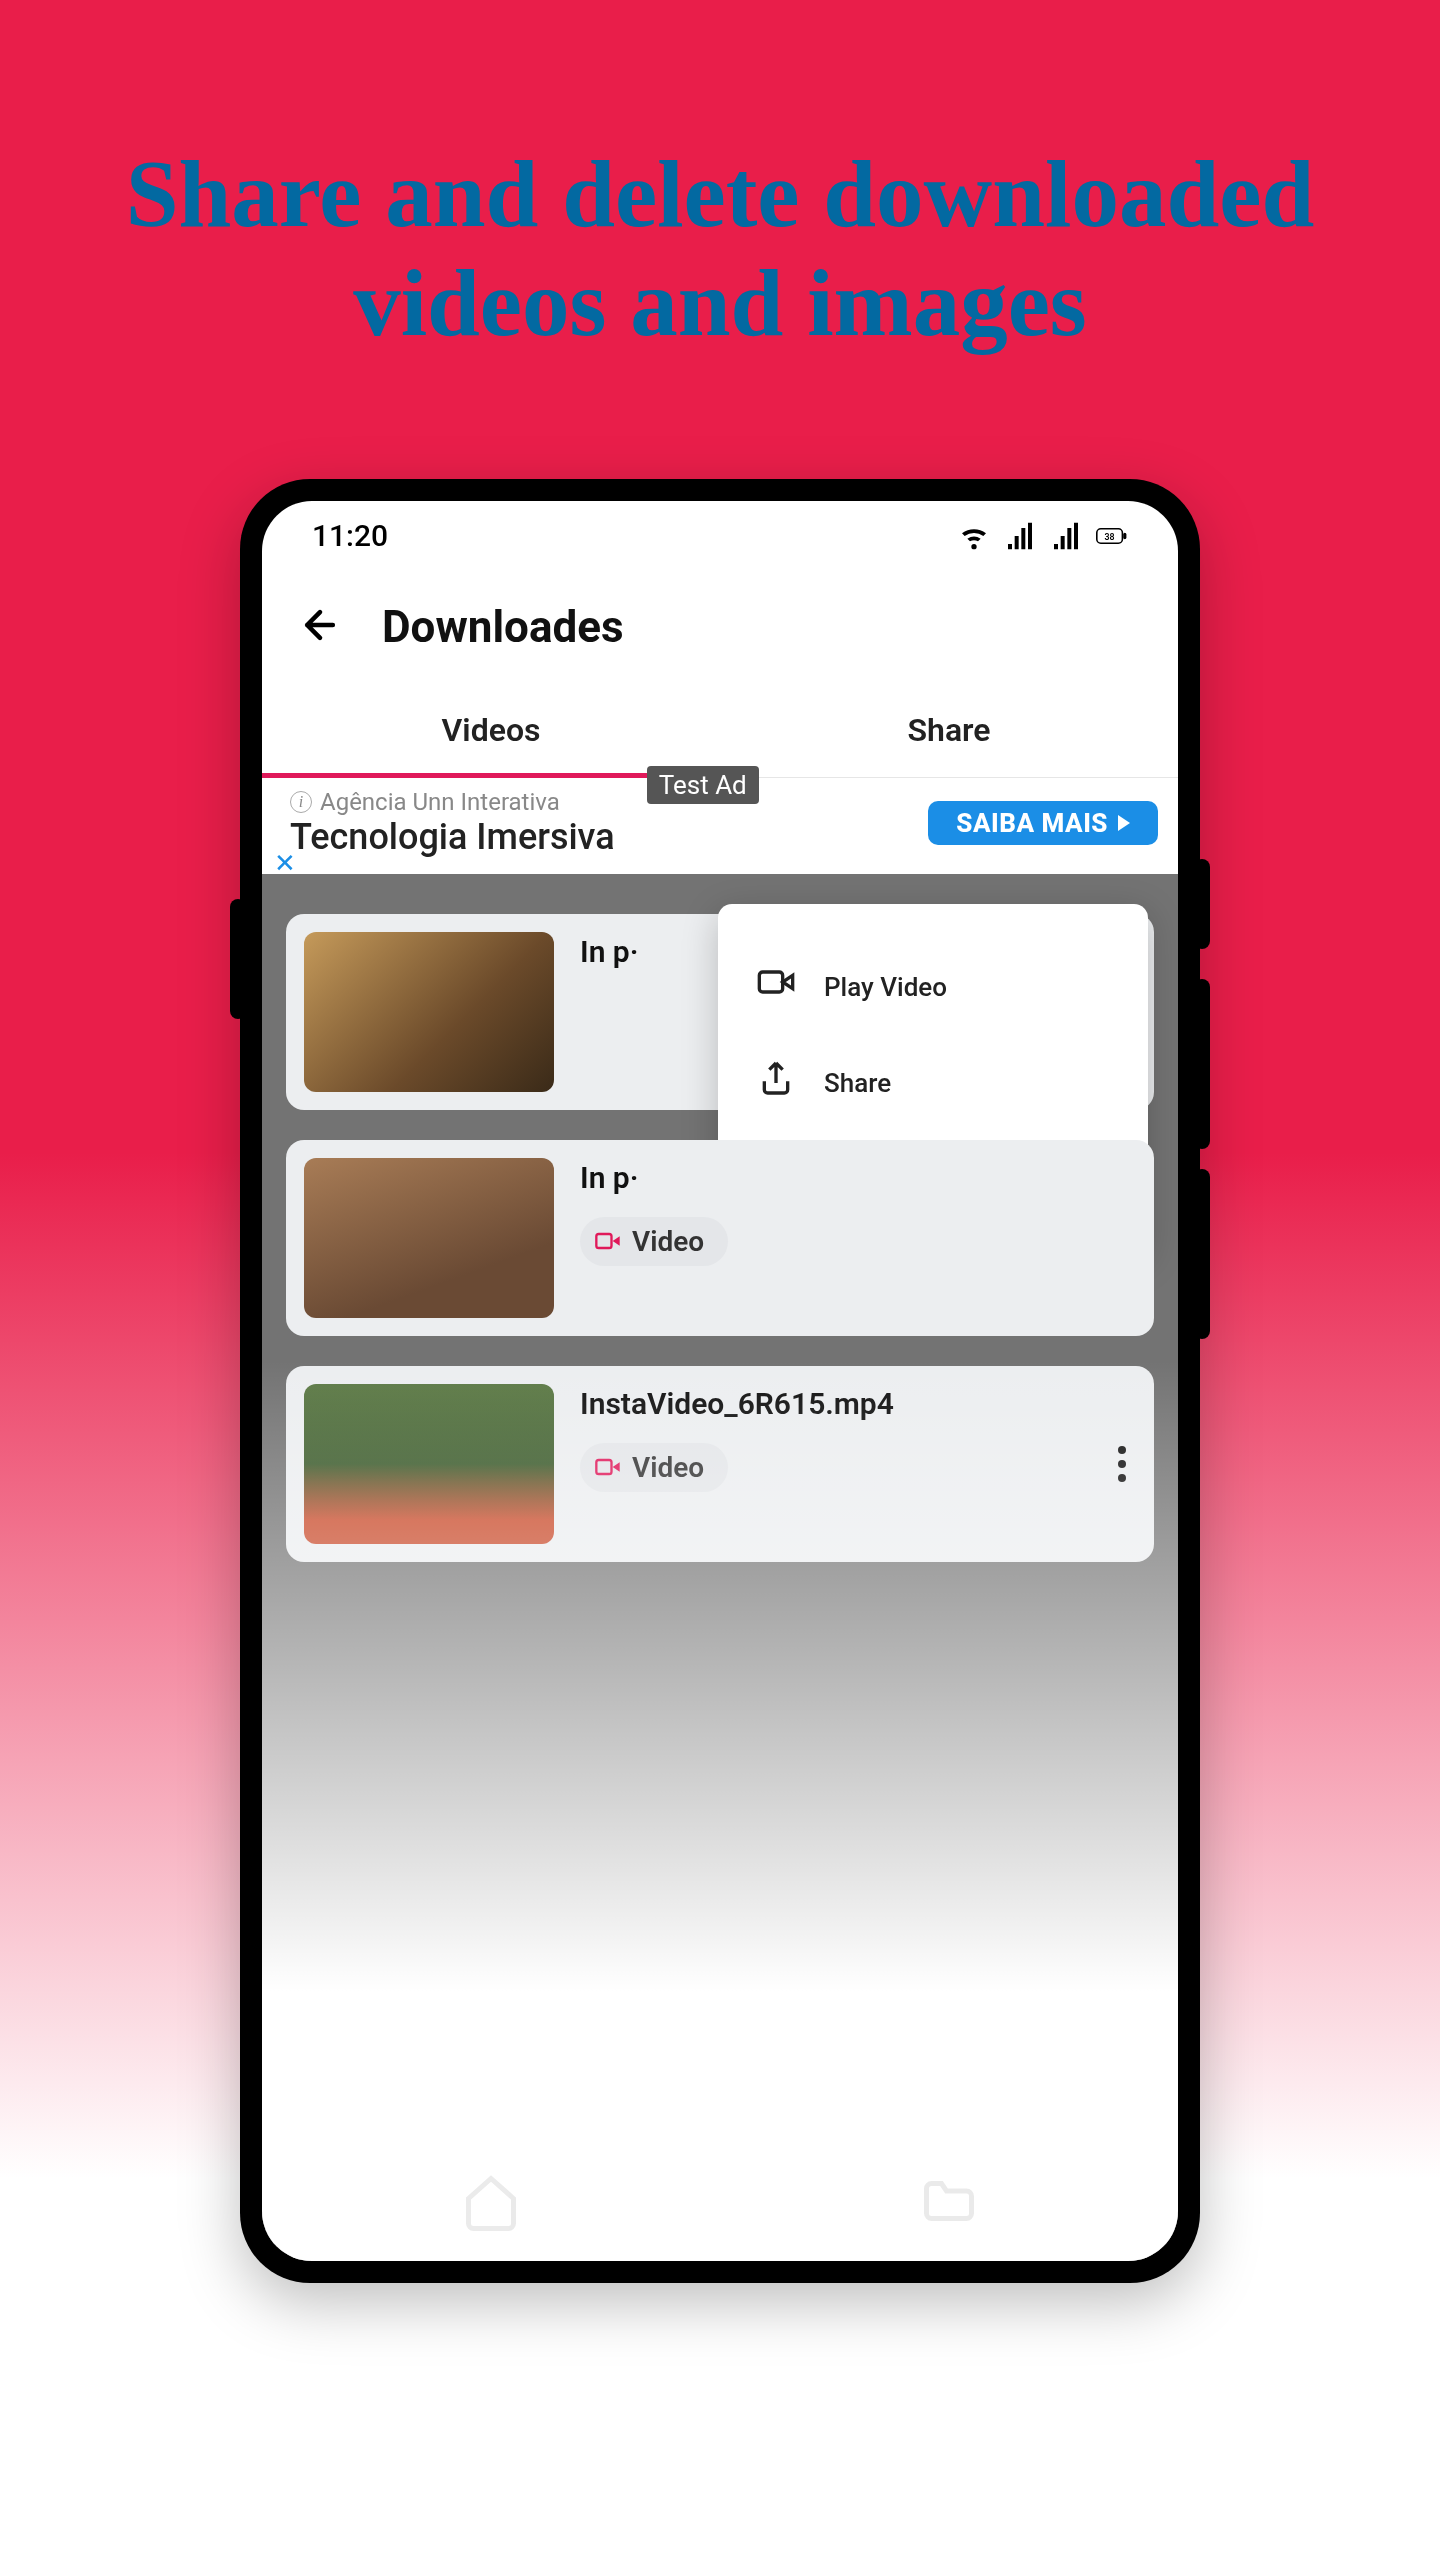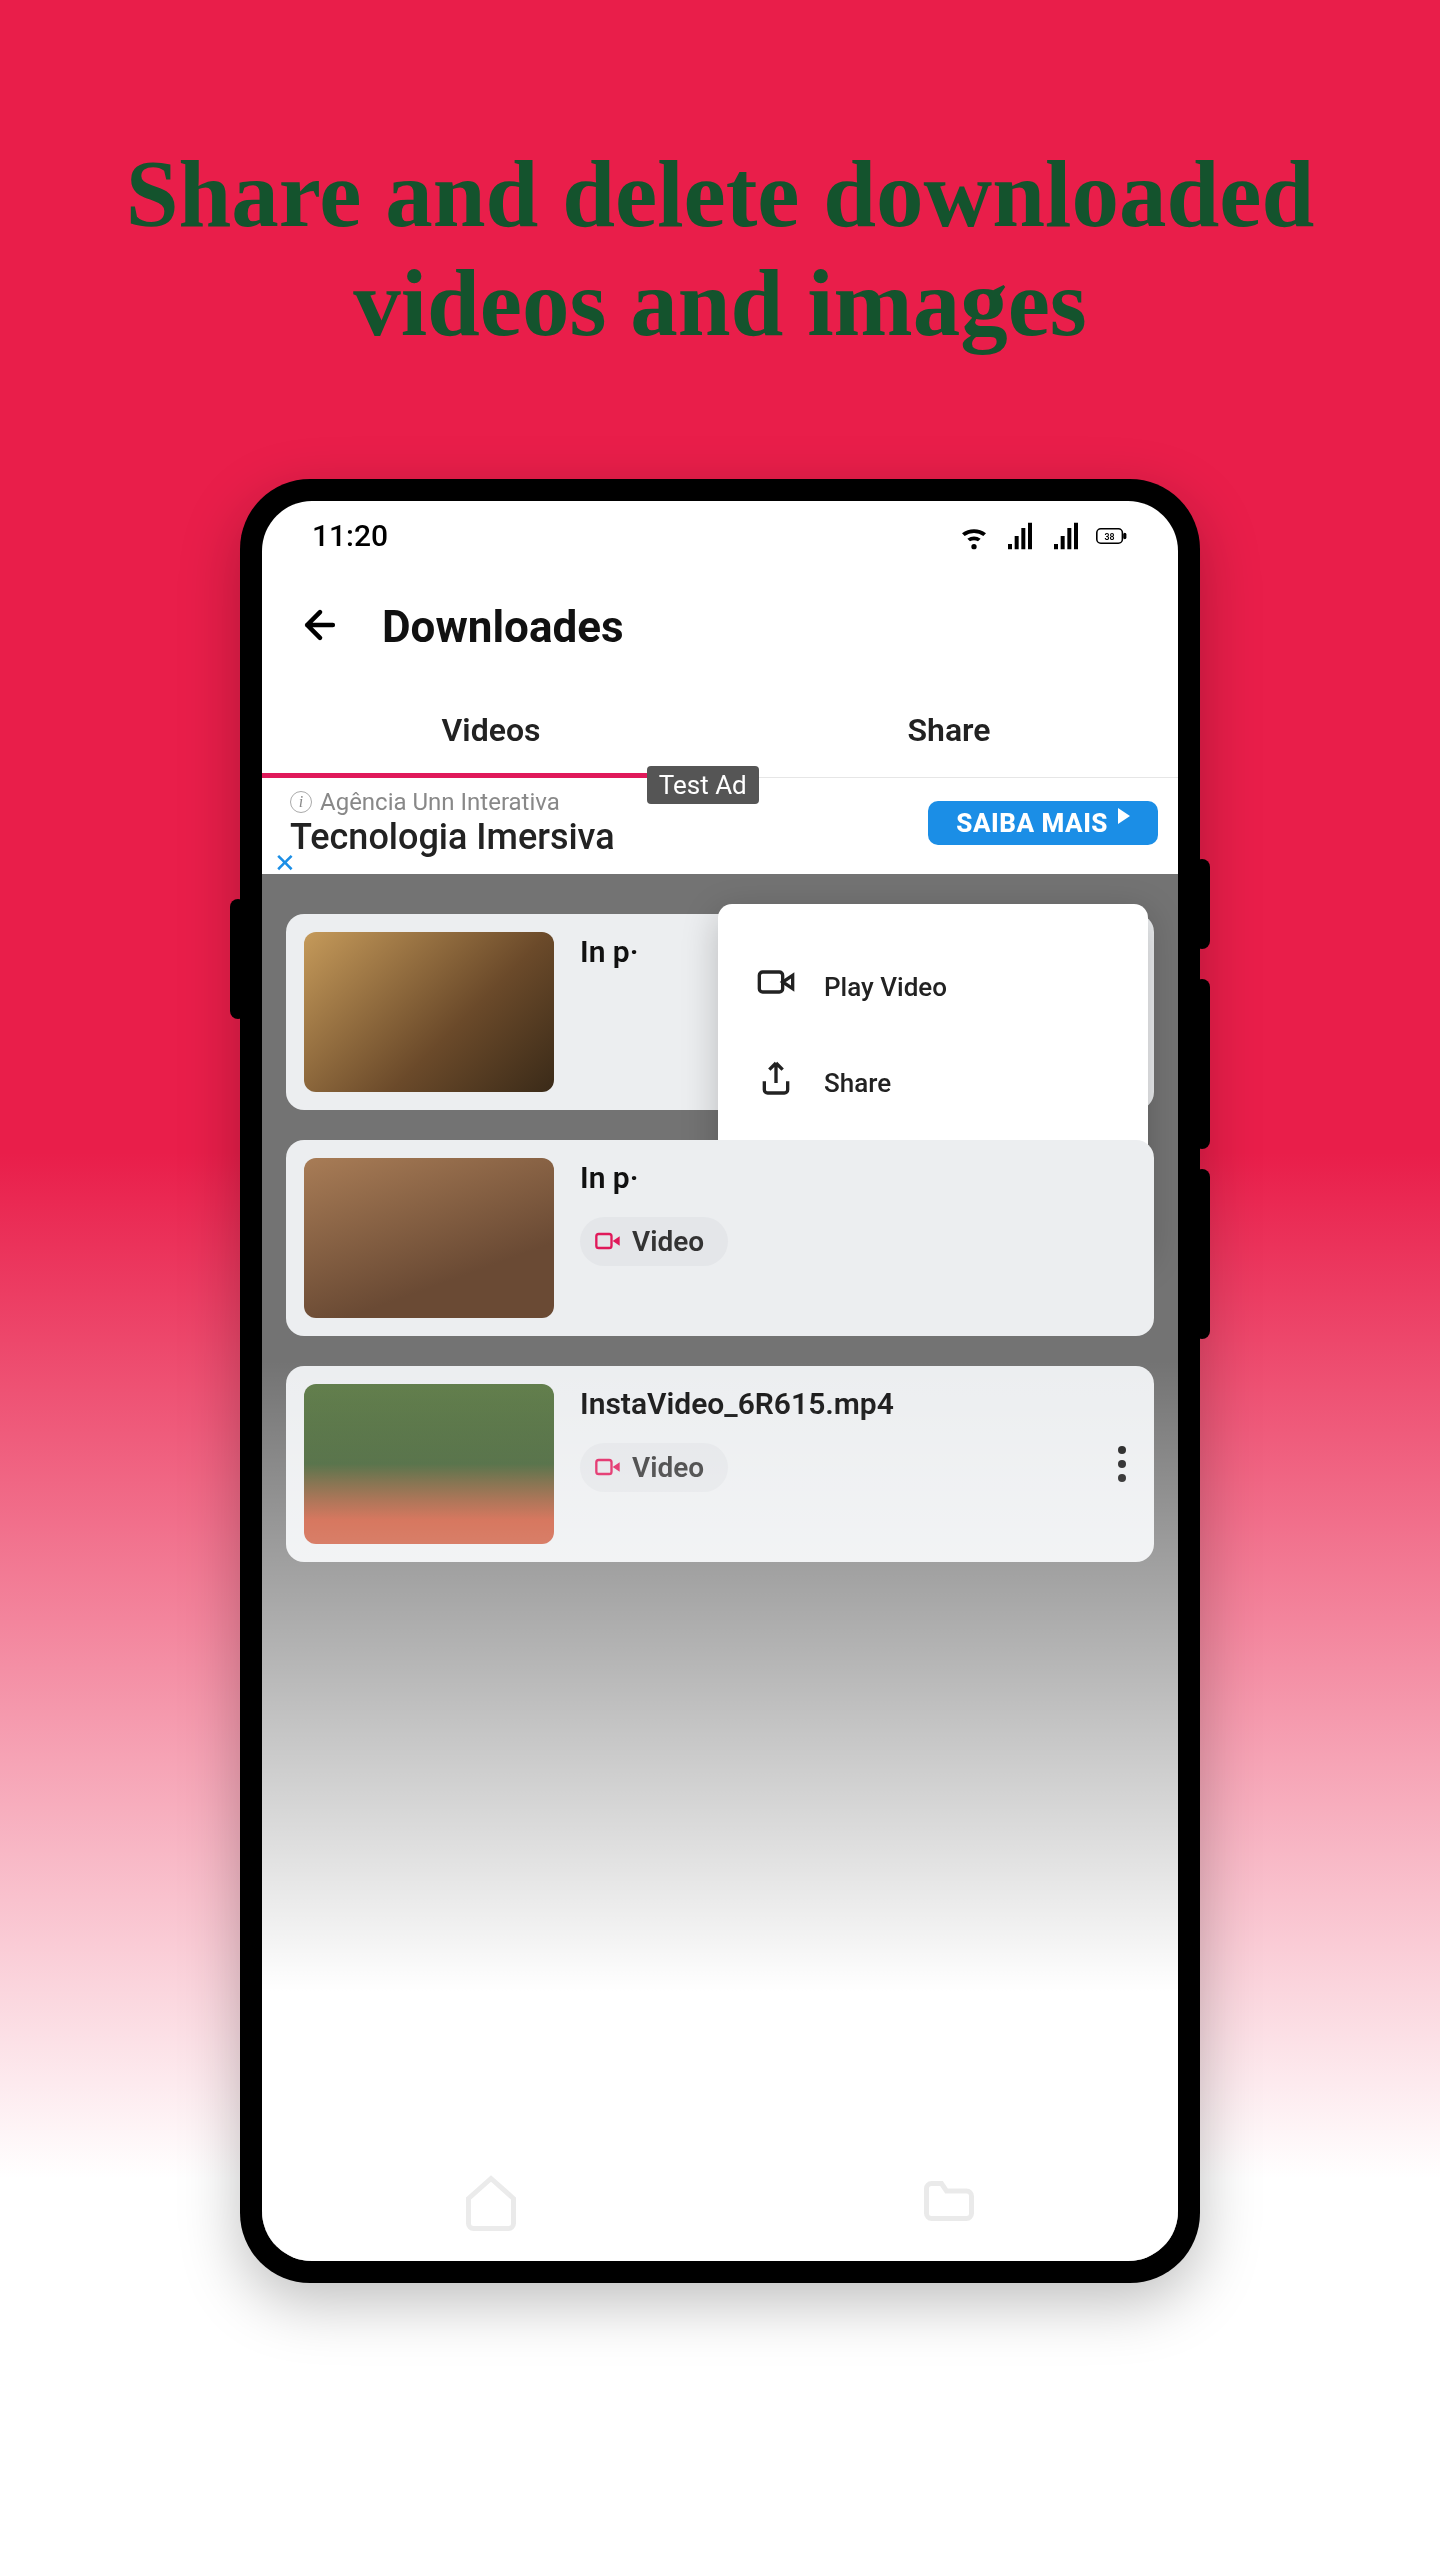--- a/index.html
+++ b/index.html
@@ -12,7 +12,7 @@
     position: relative;
   }
   .hero-title {
-    color: #14532d;
+    color: #0369a1;
     font-size: 95px;
     font-weight: 800;
     text-align: center;

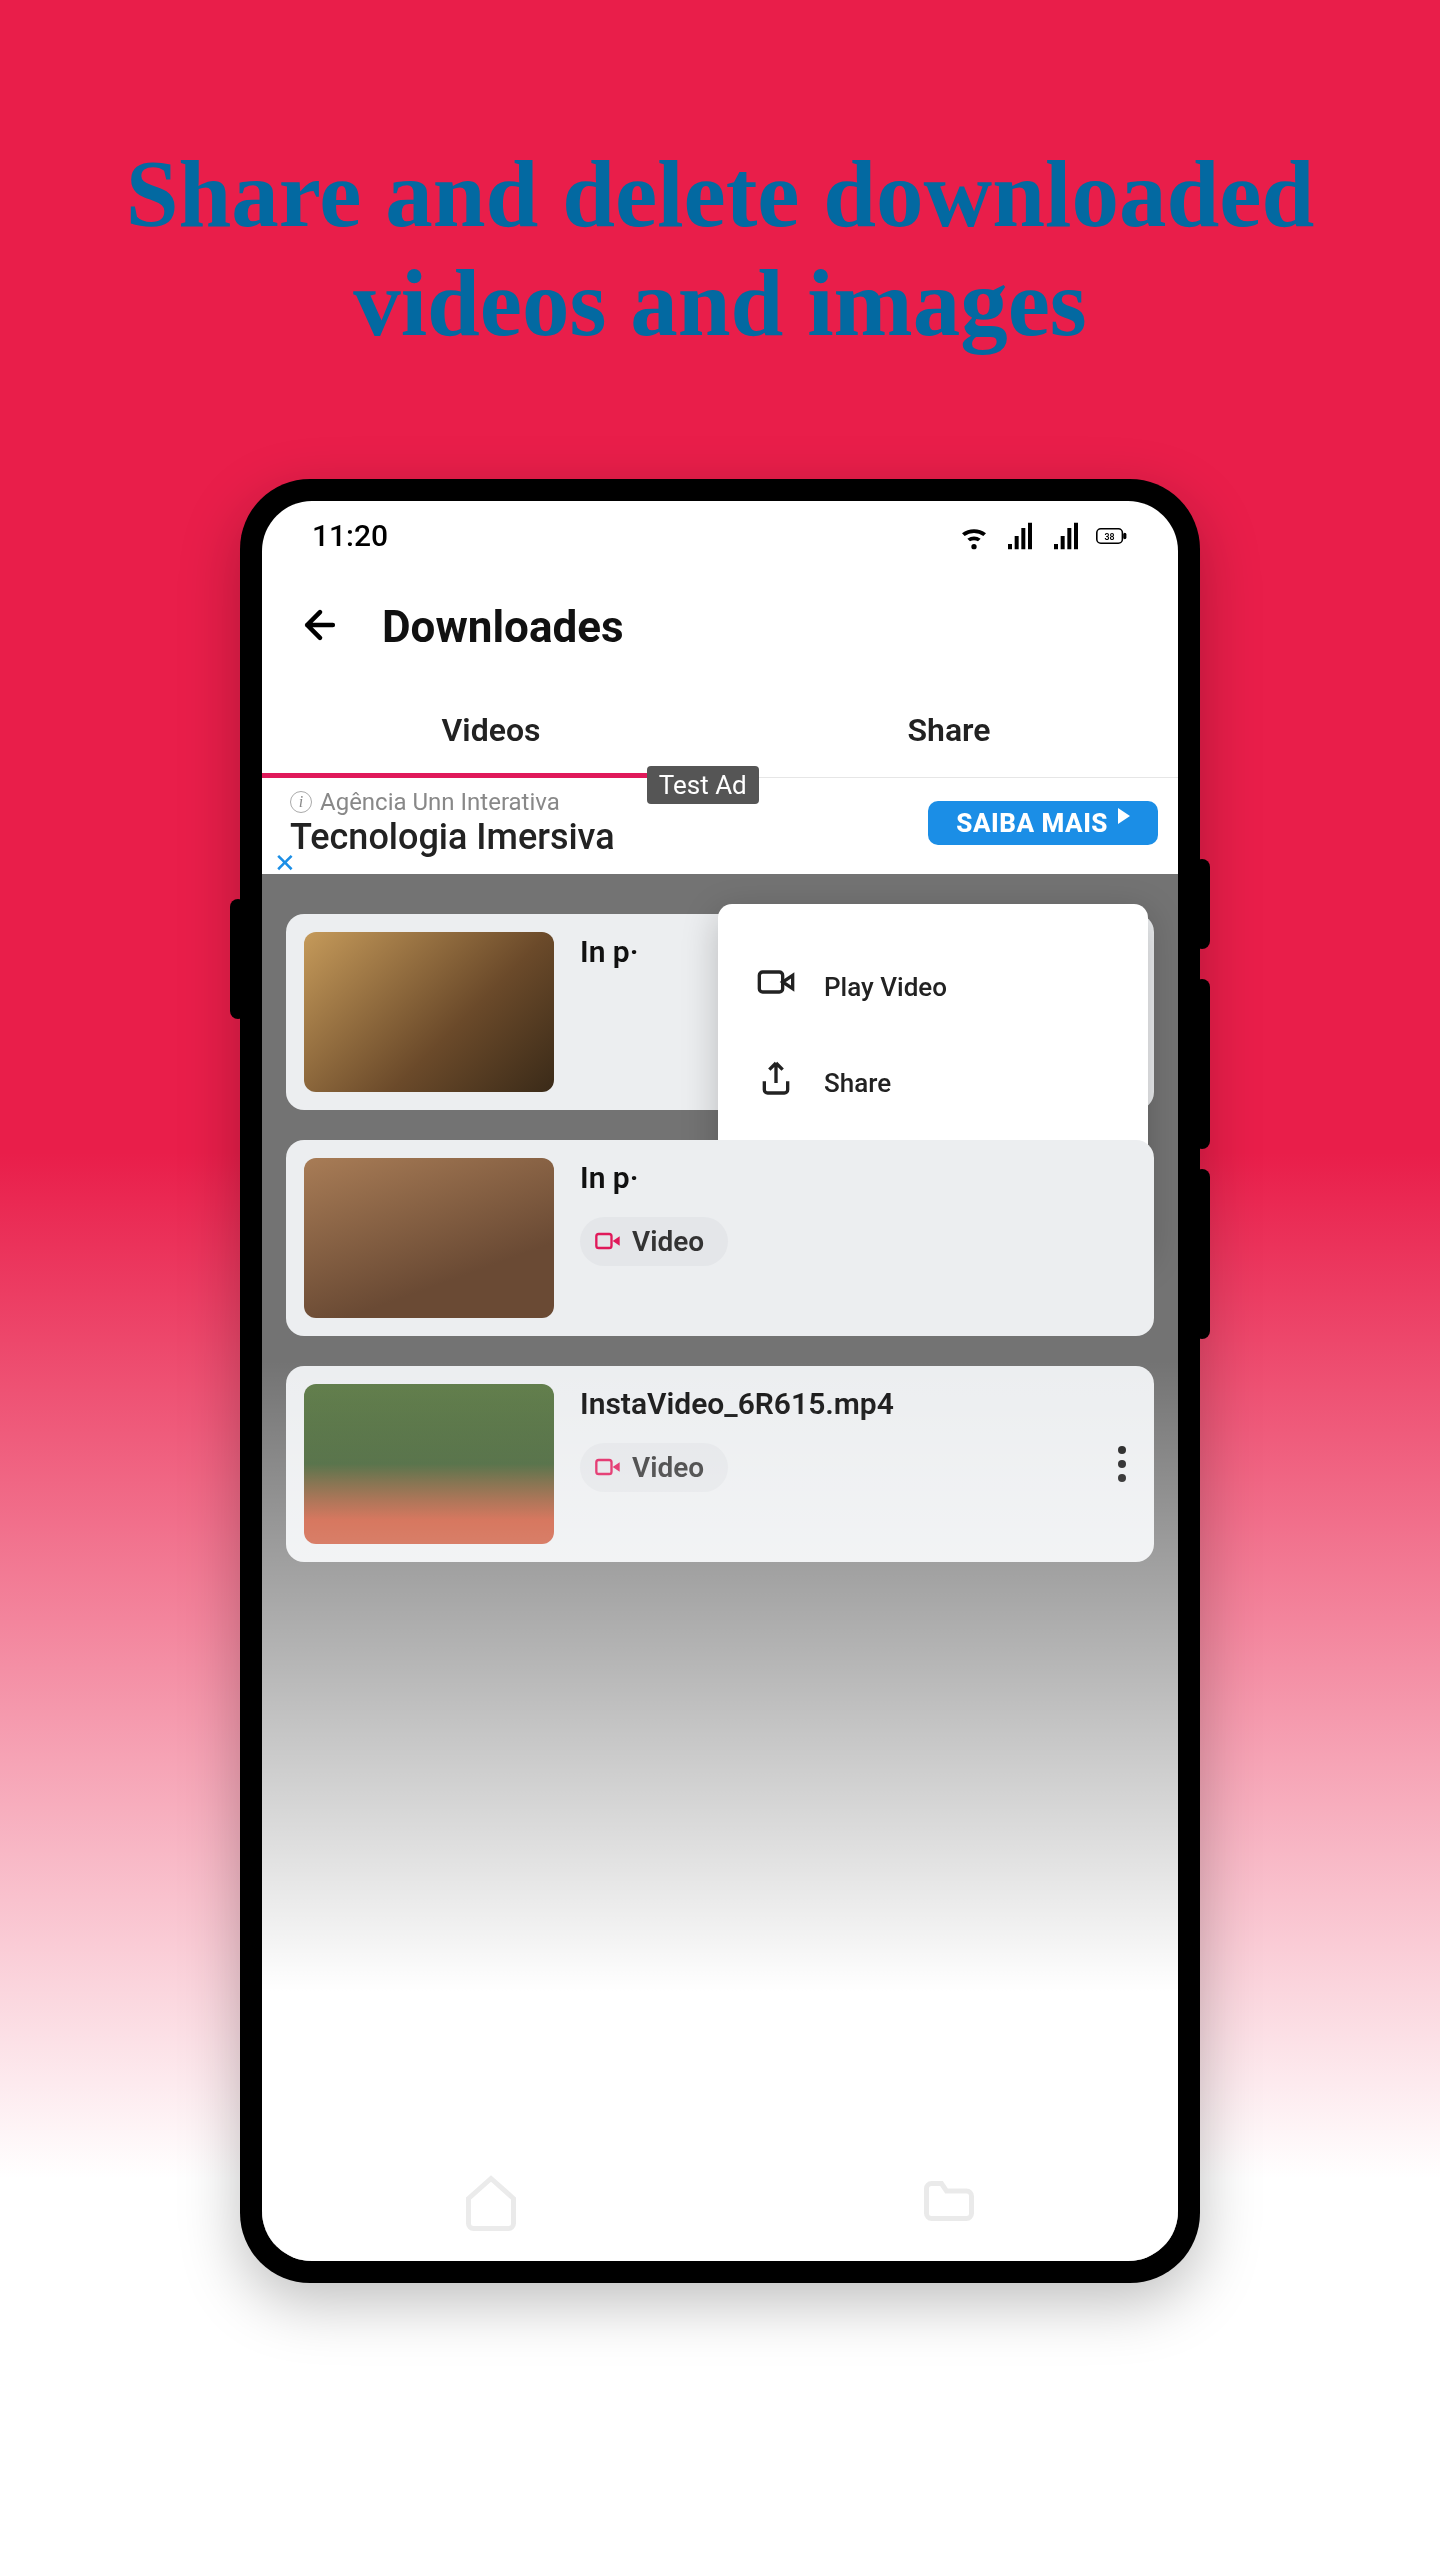--- a/index.html
+++ b/index.html
@@ -135,7 +135,7 @@
     padding: 7px 28px;
     border-radius: 10px;
     display: flex;
-    align-items: flex-start;
+    align-items: center;
     gap: 10px;
     letter-spacing: .5px;
   }

